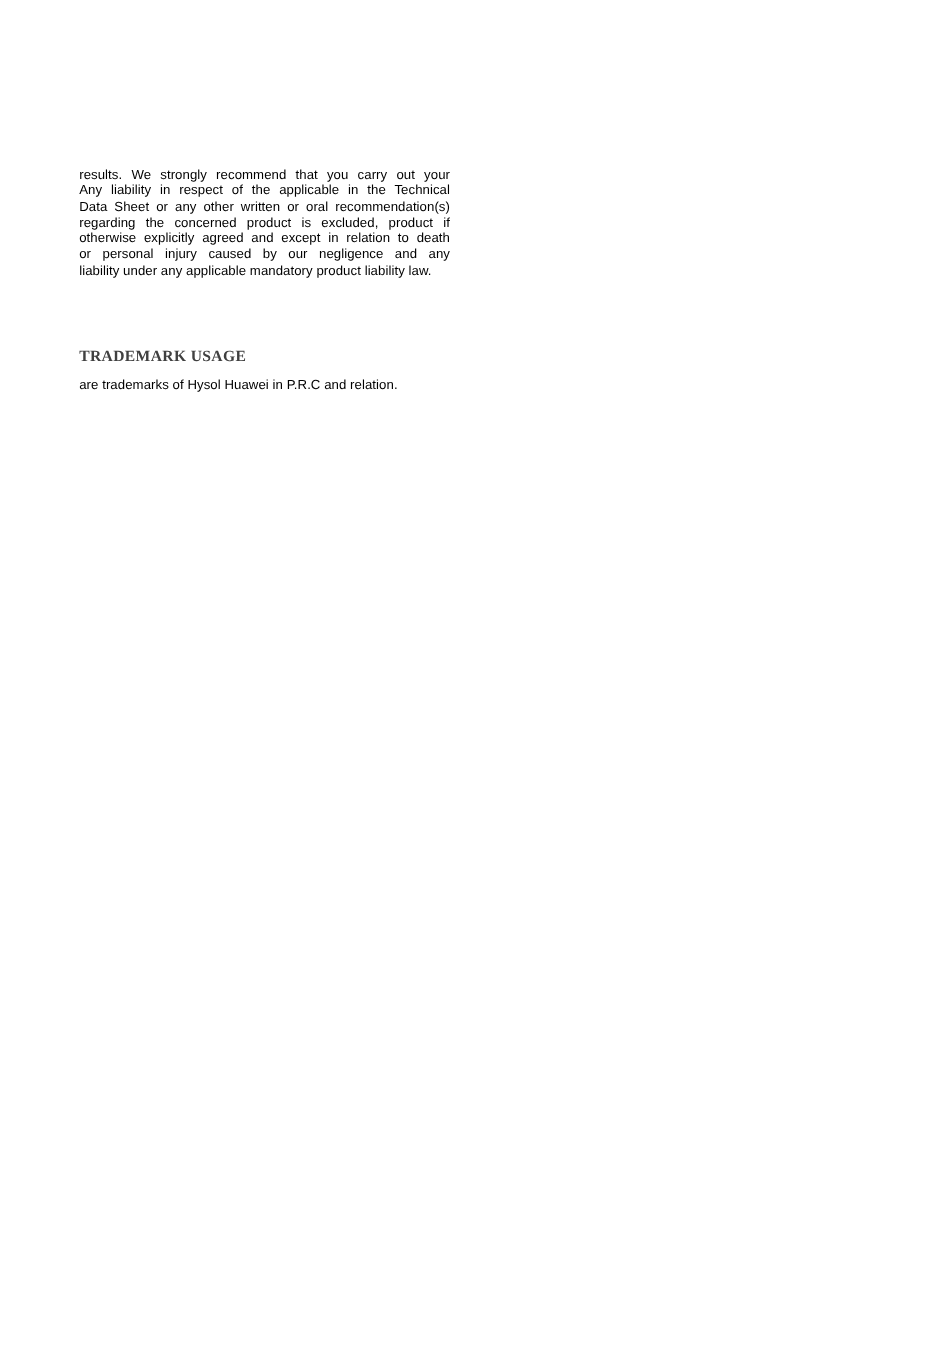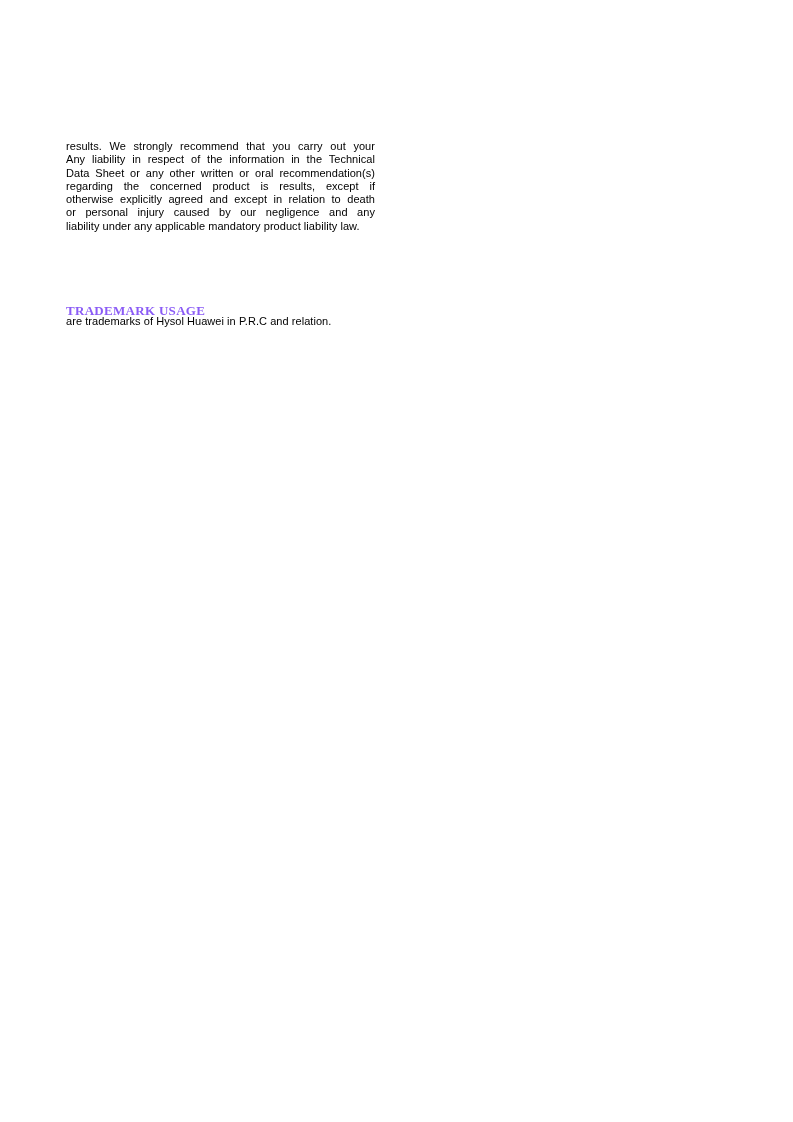--- a/index.html
+++ b/index.html
@@ -61,7 +61,7 @@
 
   <section class="disclaimer">
     <div class="line just">results. We strongly recommend that you carry out your</div>
-    <div class="line just">Any liability in respect of the information in the Technical</div>
+    <div class="line just">Any liability in respect of the applicable in the Technical</div>
     <div class="line just">Data Sheet or any other written or oral recommendation(s)</div>
     <div class="line just">regarding the concerned product is results, except if</div>
     <div class="line just">otherwise explicitly agreed and except in relation to death</div>

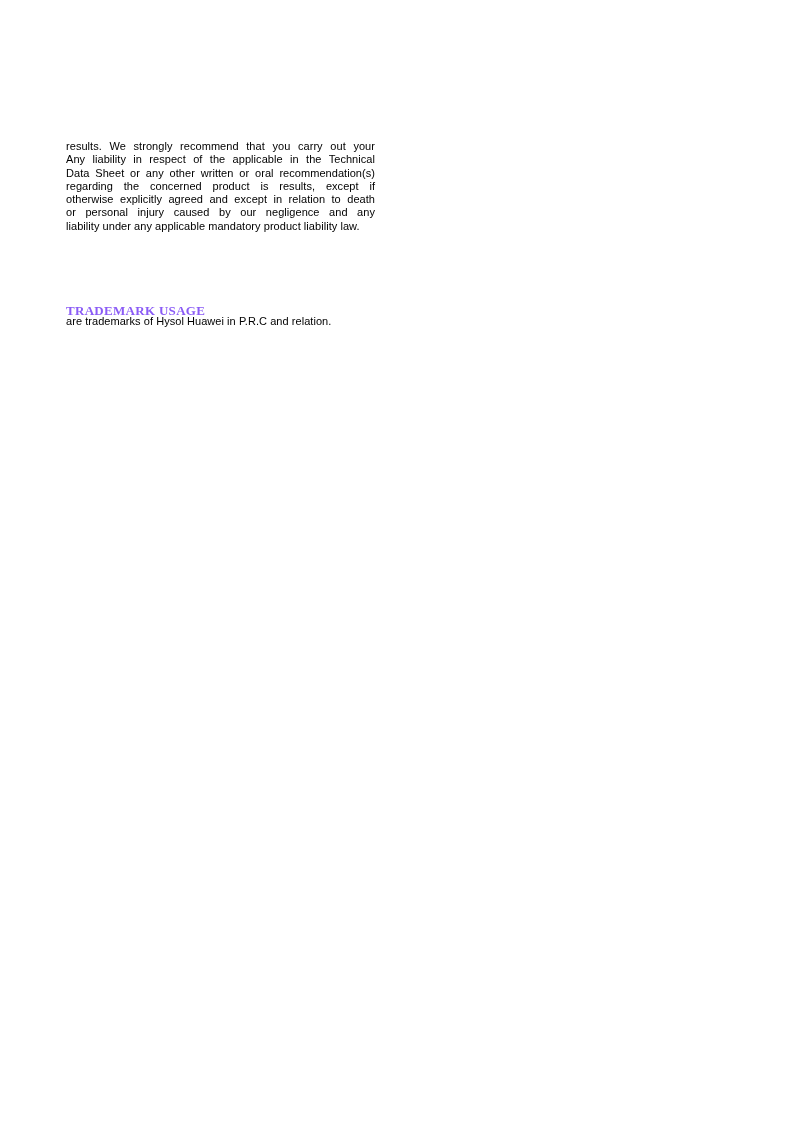--- a/index.html
+++ b/index.html
@@ -63,7 +63,7 @@
     <div class="line just">results. We strongly recommend that you carry out your</div>
     <div class="line just">Any liability in respect of the applicable in the Technical</div>
     <div class="line just">Data Sheet or any other written or oral recommendation(s)</div>
-    <div class="line just">regarding the concerned product is results, except if</div>
+    <div class="line just">regarding the concerned product is excluded, product if</div>
     <div class="line just">otherwise explicitly agreed and except in relation to death</div>
     <div class="line just">or personal injury caused by our negligence and any</div>
     <div class="line">liability under any applicable mandatory product liability law.</div>

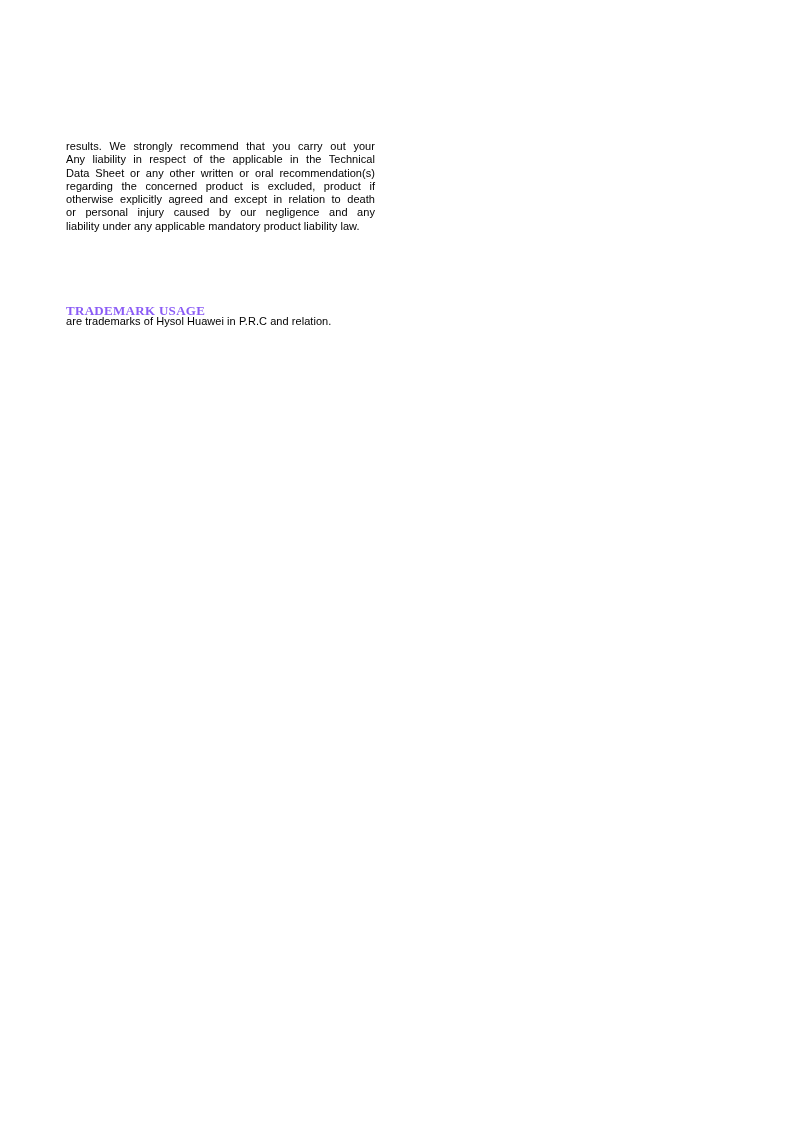--- a/index.html
+++ b/index.html
@@ -29,13 +29,13 @@
   .tm-heading {
     position: absolute;
     left: 66px;
-    top: 303px;
+    top: 289px;
     margin: 0;
     font-family: "Liberation Serif", serif;
     font-weight: bold;
     font-size: 13px;
     letter-spacing: 0.3px;
-    color: #8b5cf6;
+    color: #404040;
   }
   .tm-body {
     position: absolute;

